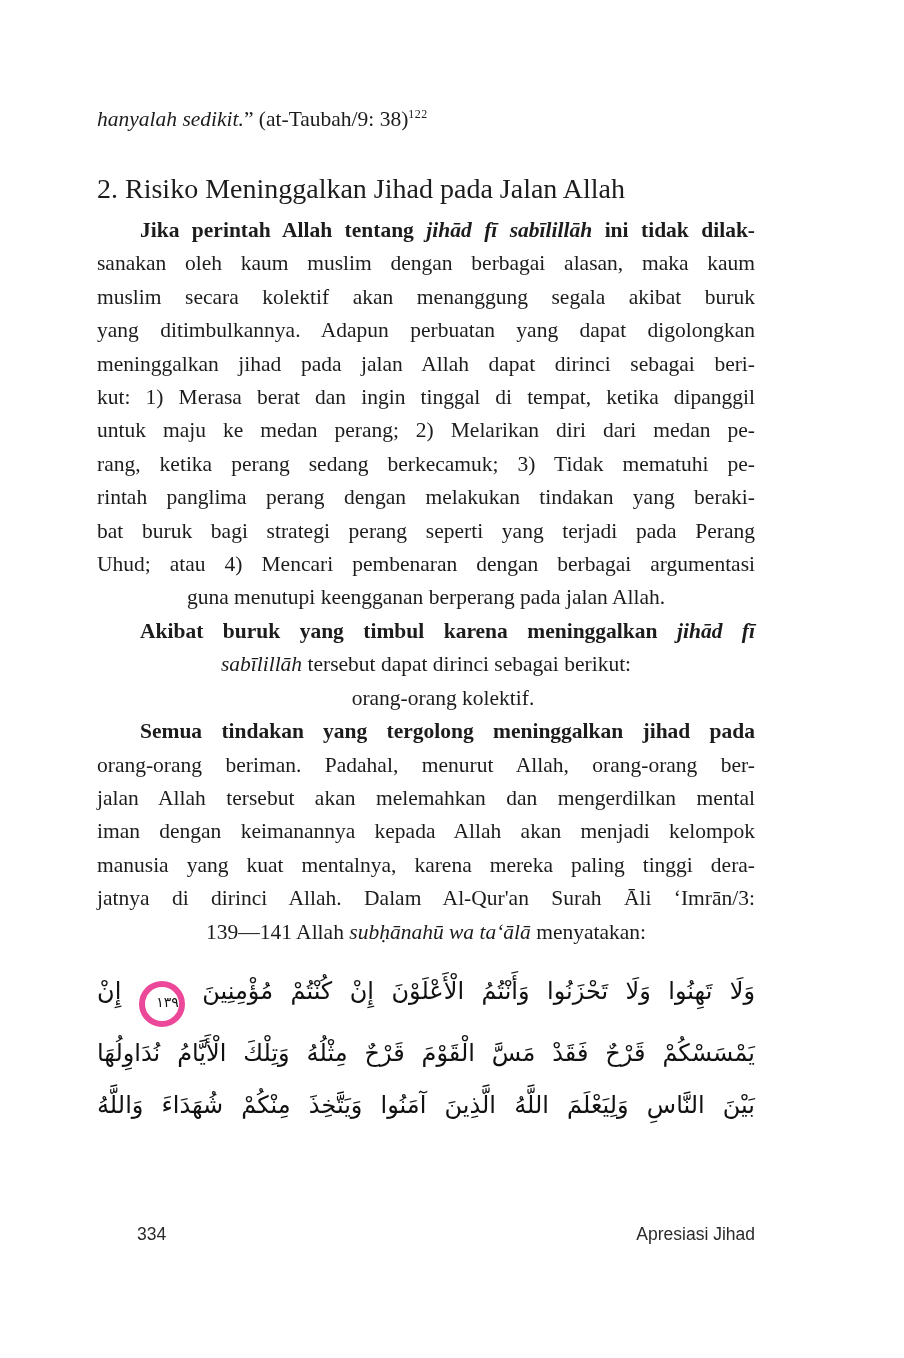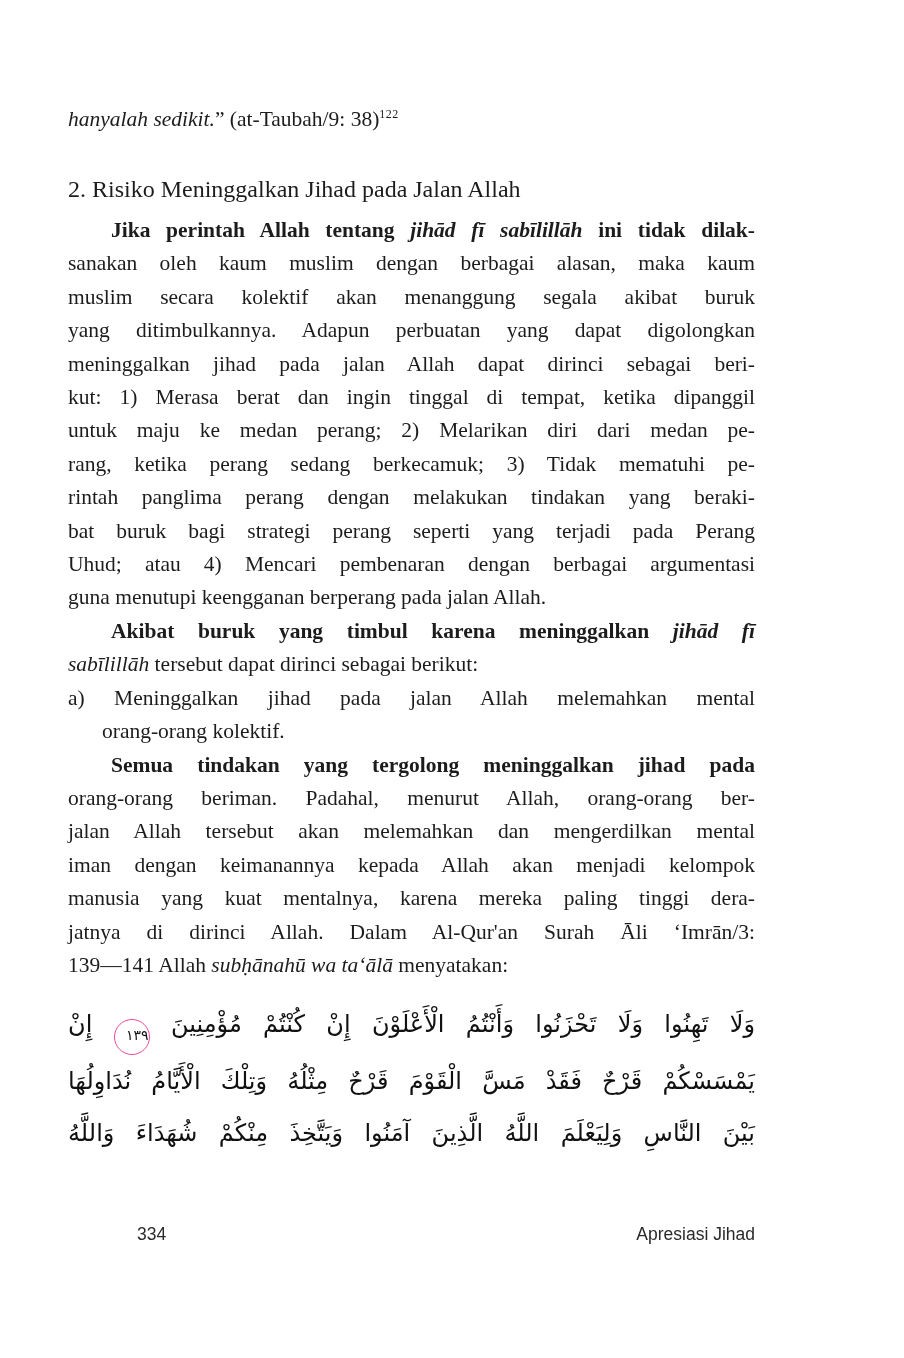--- a/index.html
+++ b/index.html
@@ -12,7 +12,7 @@
     font-family: "Liberation Serif", "DejaVu Serif", serif;
     overflow: hidden;
   }
-  .content { padding: 104px 149px 0 68px; }
+  .content { padding: 104px 149px 0 97px; }
 
   .quote-line { font-size: 21.5px; line-height: 30px; }
   .it { font-style: italic; }

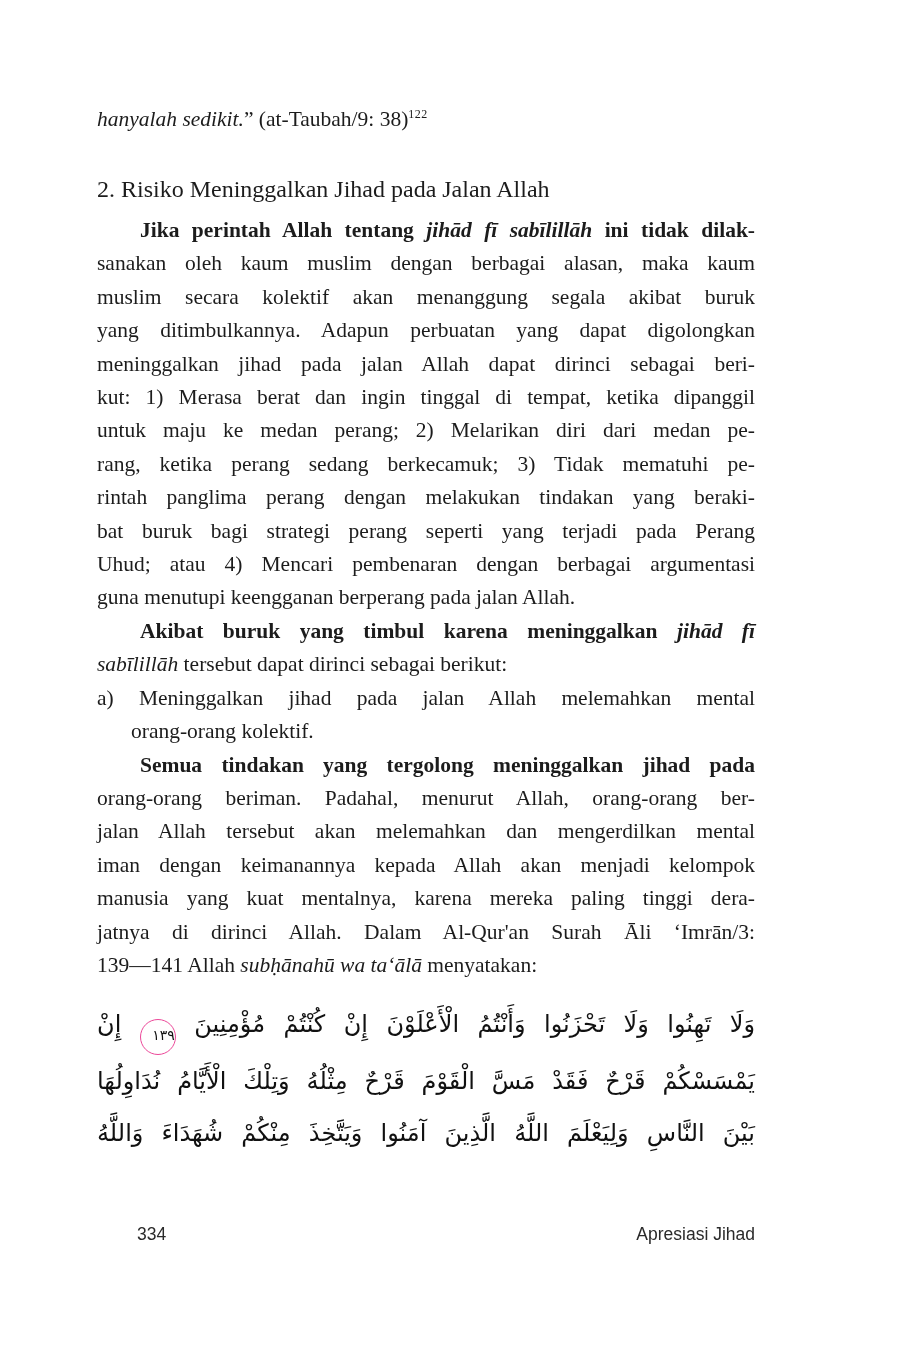--- a/index.html
+++ b/index.html
@@ -20,7 +20,7 @@
 
   .heading {
     margin: 40px 0 0 0;
-    font-size: 24px;
+    font-size: 28px;
     line-height: 30px;
     font-weight: normal;
   }

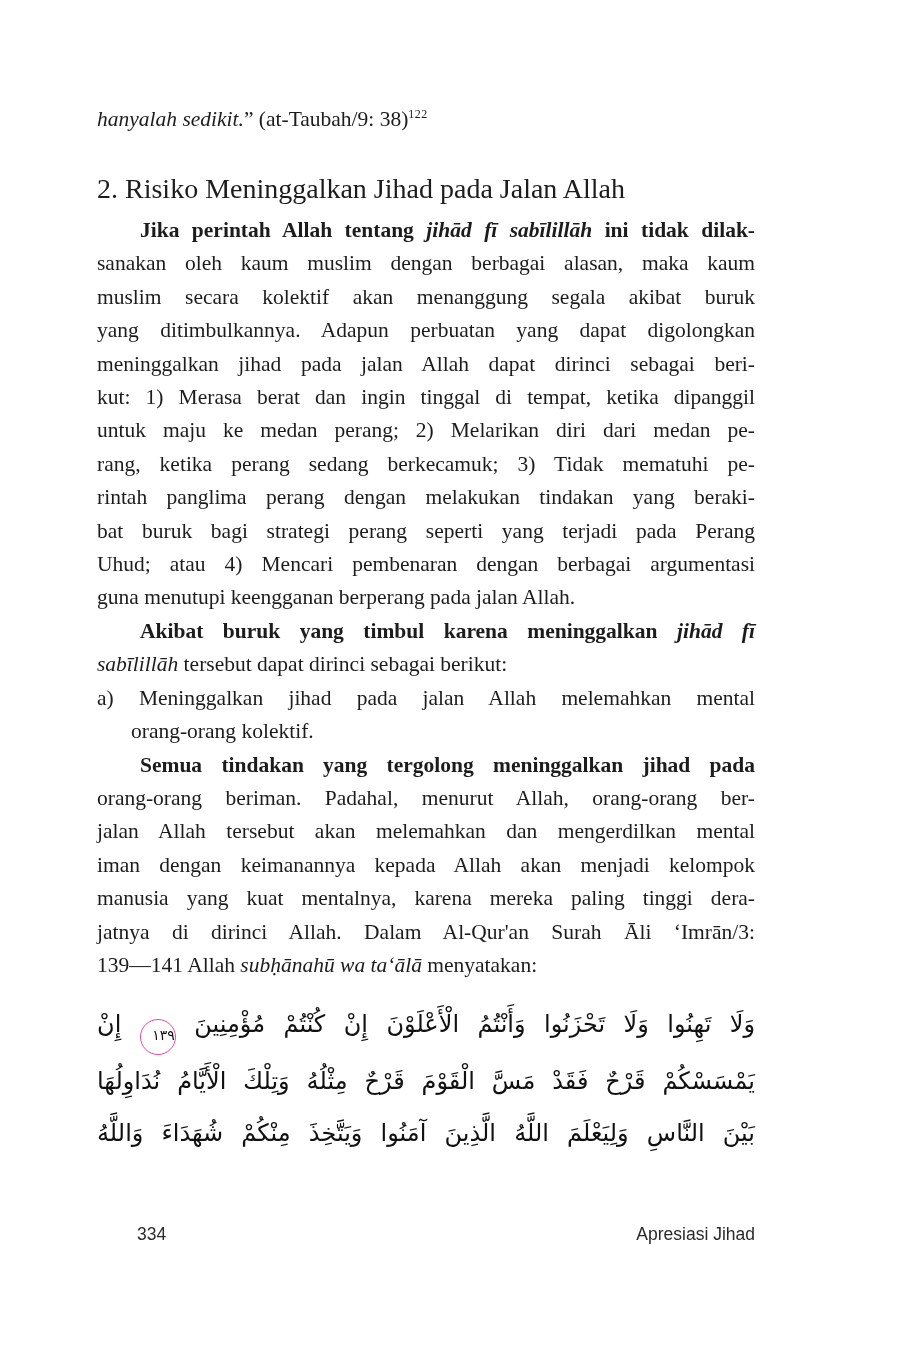--- a/index.html
+++ b/index.html
@@ -34,7 +34,7 @@
     white-space: nowrap;
     white-space: normal;
   }
-  .tline.last { text-align-last: auto; text-align: left; }
+  .tline.last { text-align-last: auto; text-align: center; }
   .ind-first { text-indent: 43px; font-weight: bold; }
   .ind-hang { padding-left: 34px; }
 

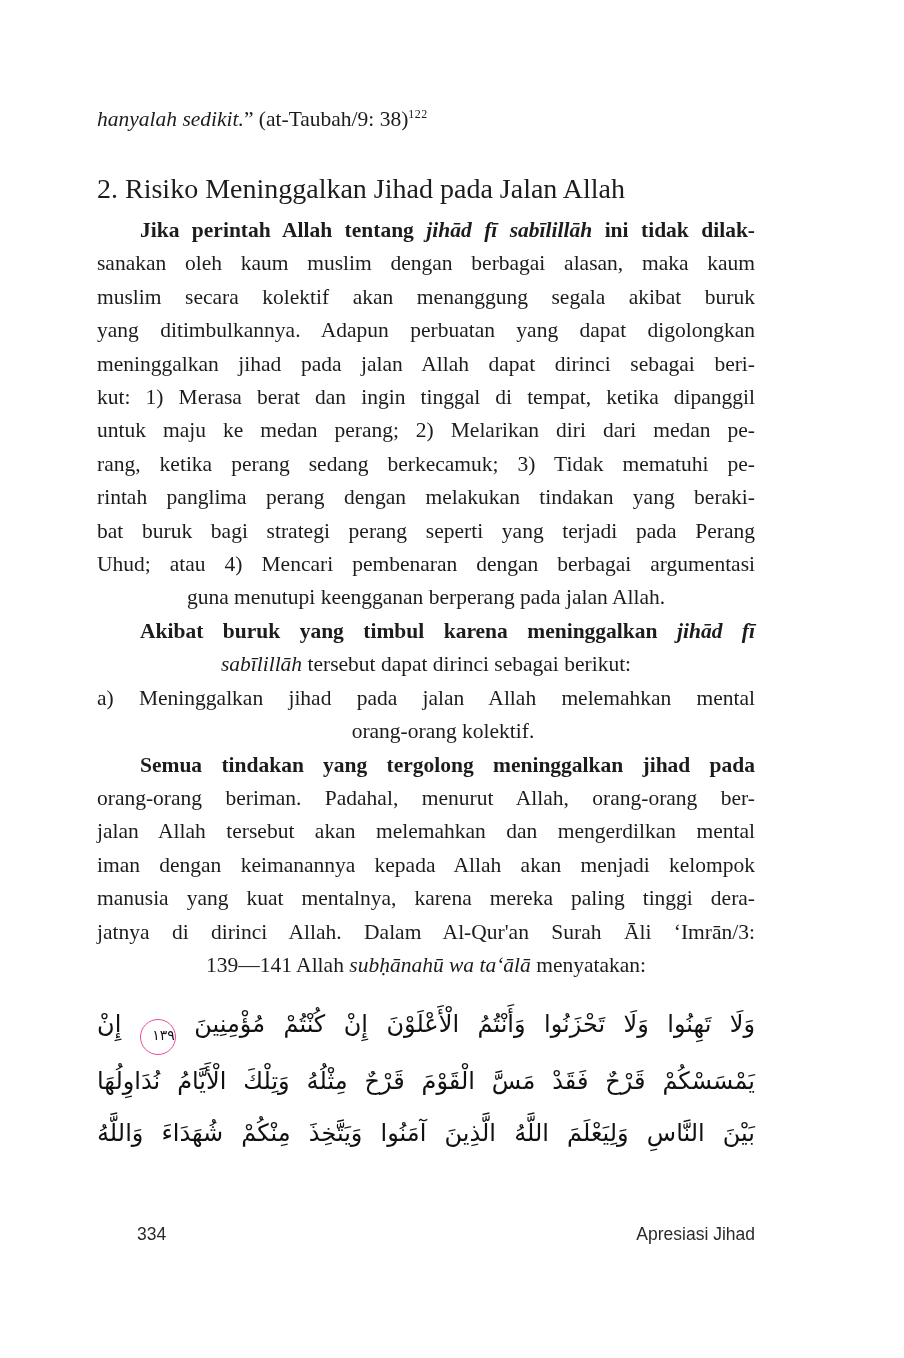--- a/index.html
+++ b/index.html
@@ -101,7 +101,6 @@
         <div class="tline last"><span>guna menutupi keengganan berperang pada jalan Allah.</span></div>
         <div class="tline ind-first"><span>Akibat buruk yang timbul karena meninggalkan </span><span class="it">jihād fī</span></div>
         <div class="tline last"><span class="it">sabīlillāh</span><span> tersebut dapat dirinci sebagai berikut:</span></div>
-        <div class="tline"><span>a) Meninggalkan jihad pada jalan Allah melemahkan mental</span></div>
         <div class="tline last ind-hang"><span>orang-orang kolektif.</span></div>
         <div class="tline ind-first"><span>Semua tindakan yang tergolong meninggalkan jihad pada</span></div>
         <div class="tline"><span>orang-orang beriman. Padahal, menurut Allah, orang-orang ber-</span></div>

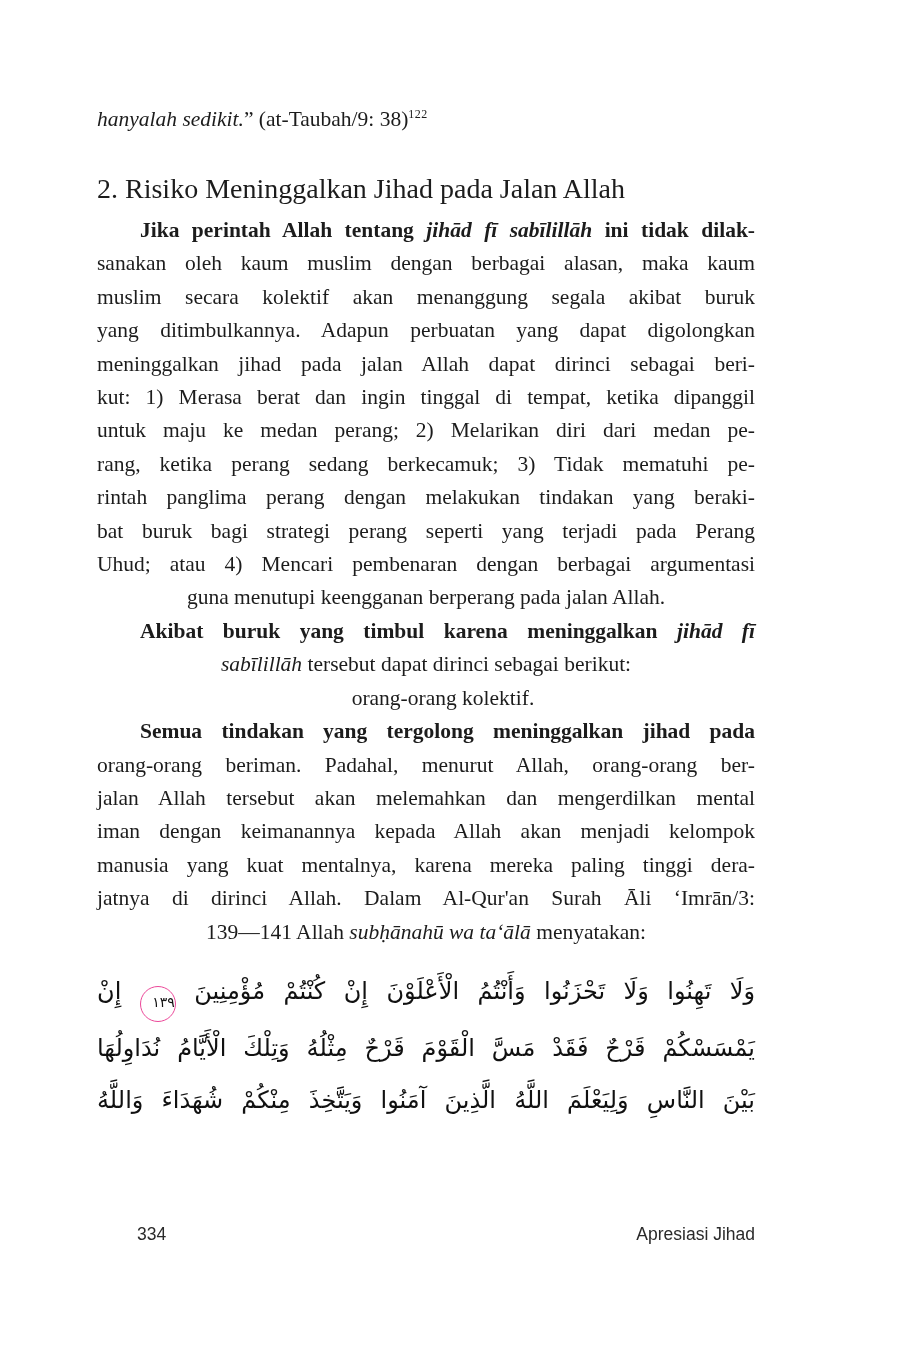--- a/index.html
+++ b/index.html
@@ -54,7 +54,7 @@
     display: inline-block;
     width: 34px;
     height: 34px;
-    border: 1px solid #ec4899;
+    border: 6px solid #ec4899;
     border-radius: 50%;
     text-align: center;
     line-height: 30px;

